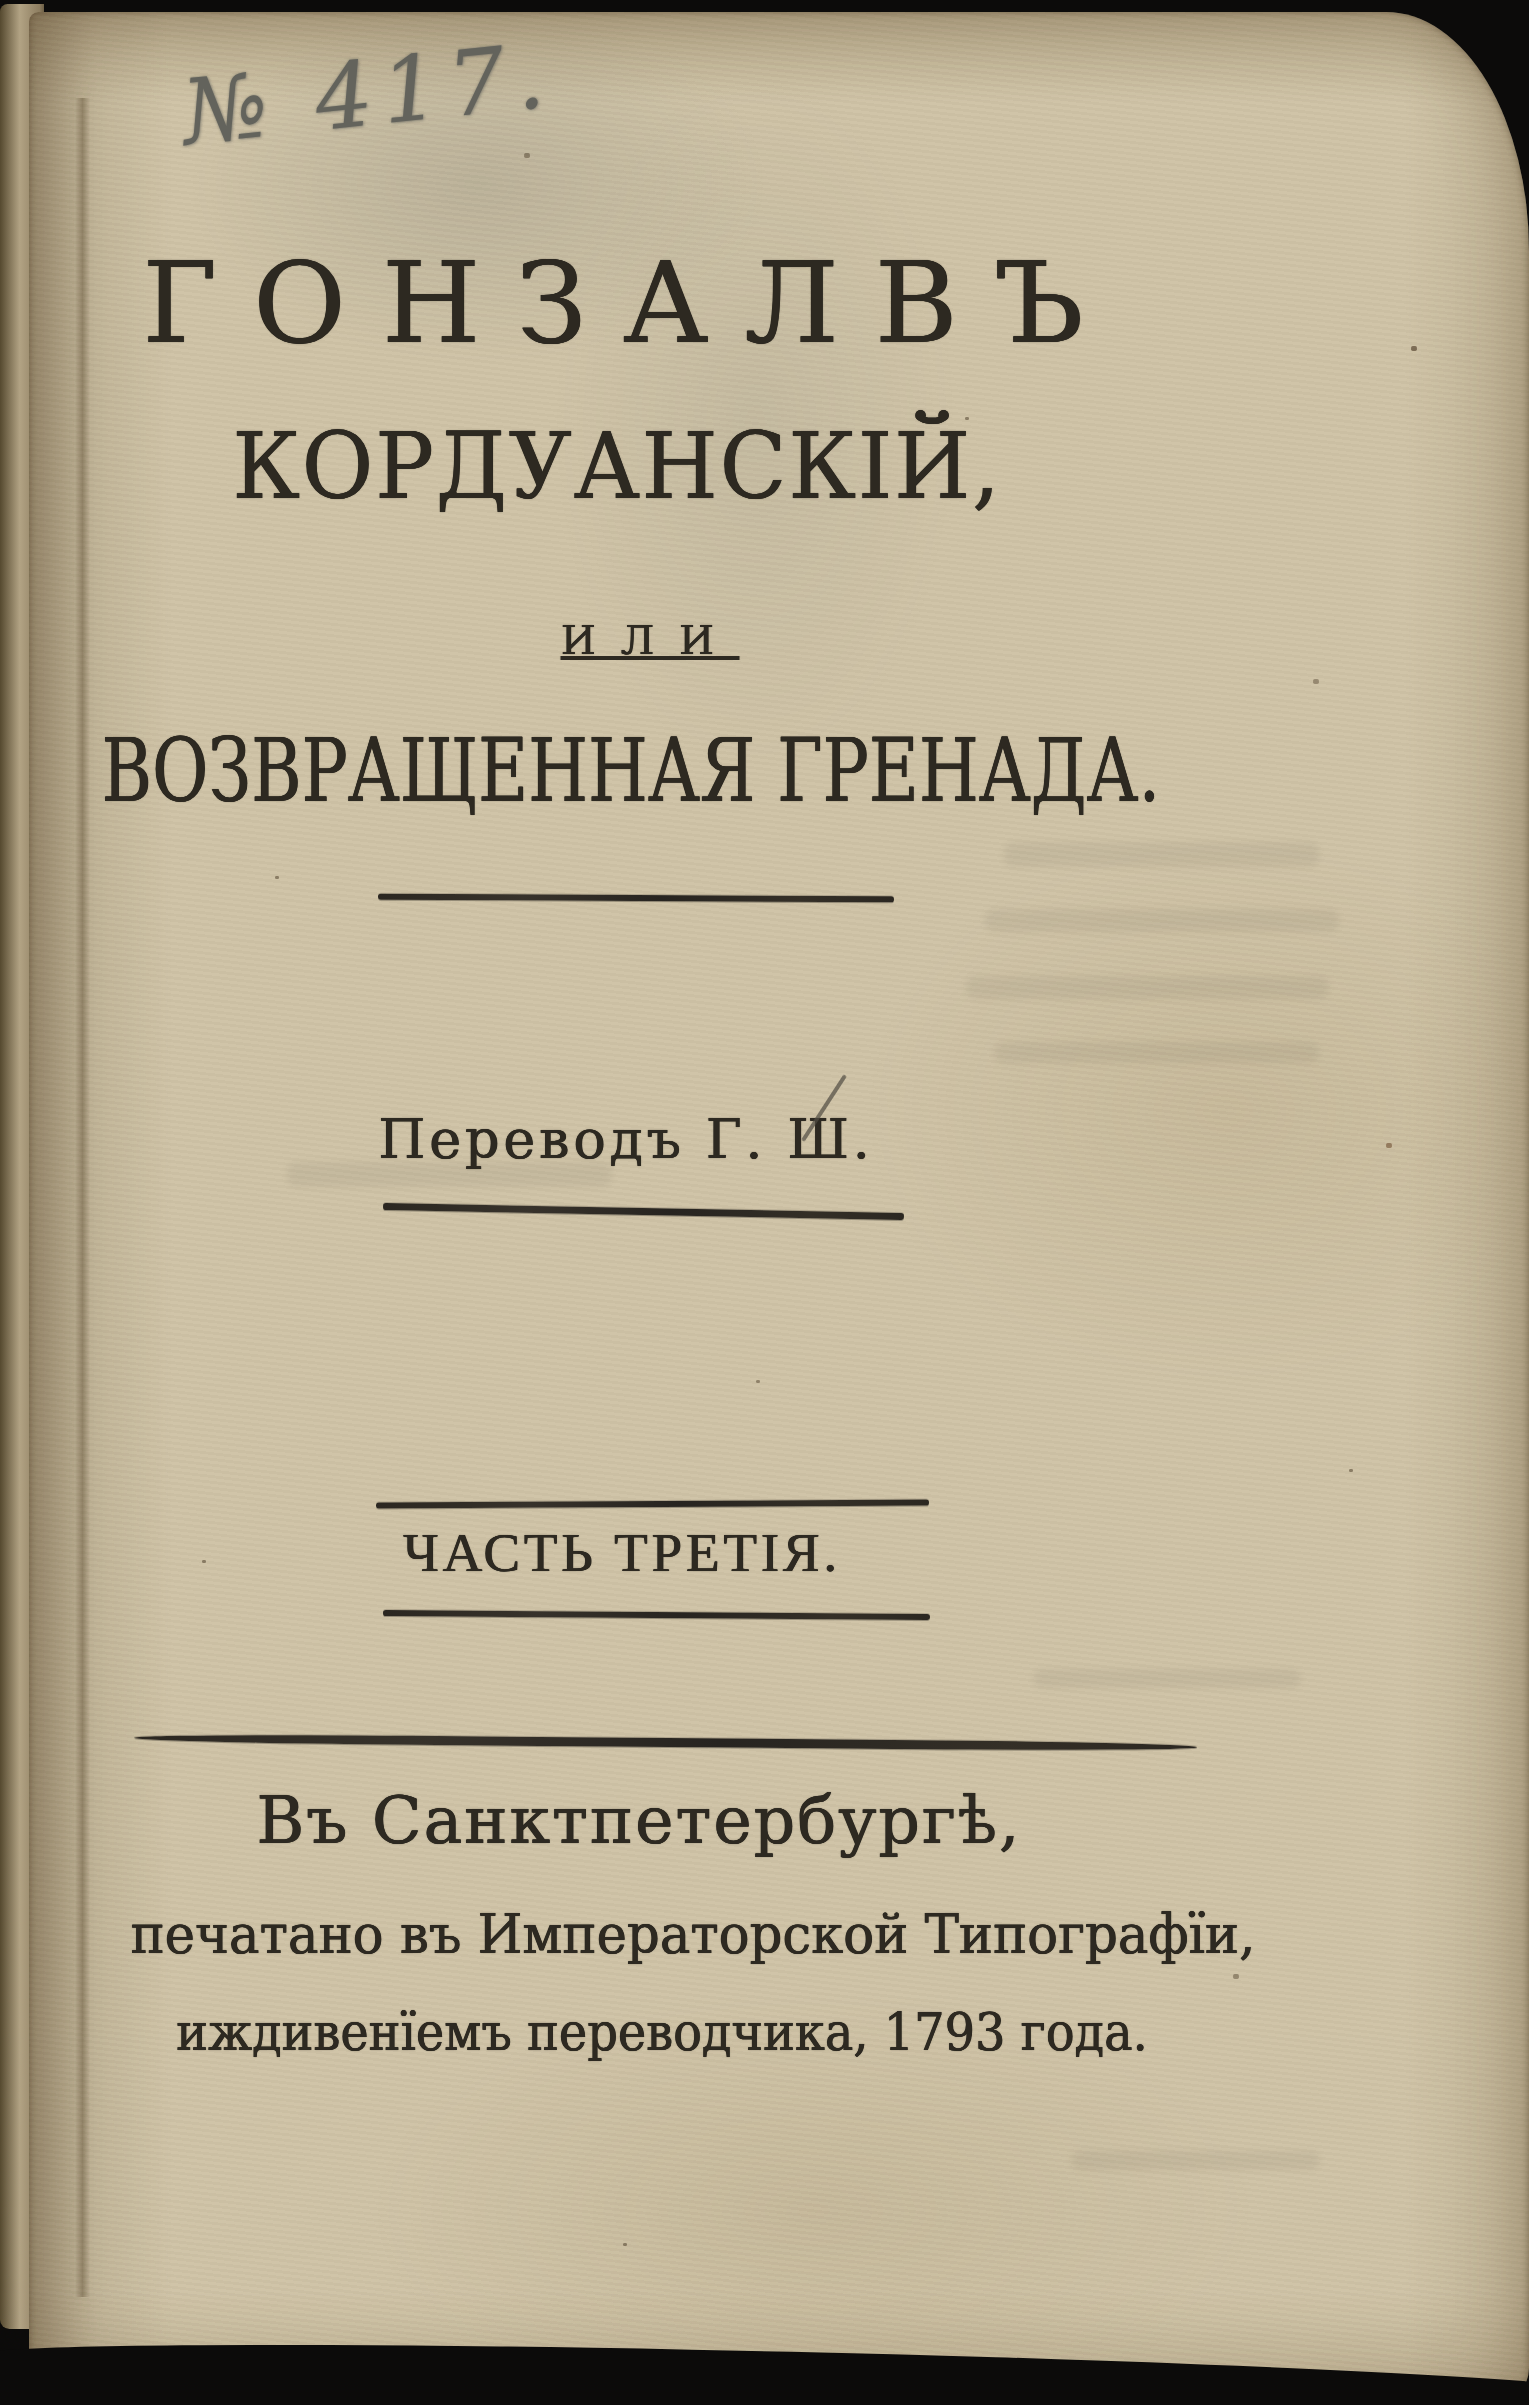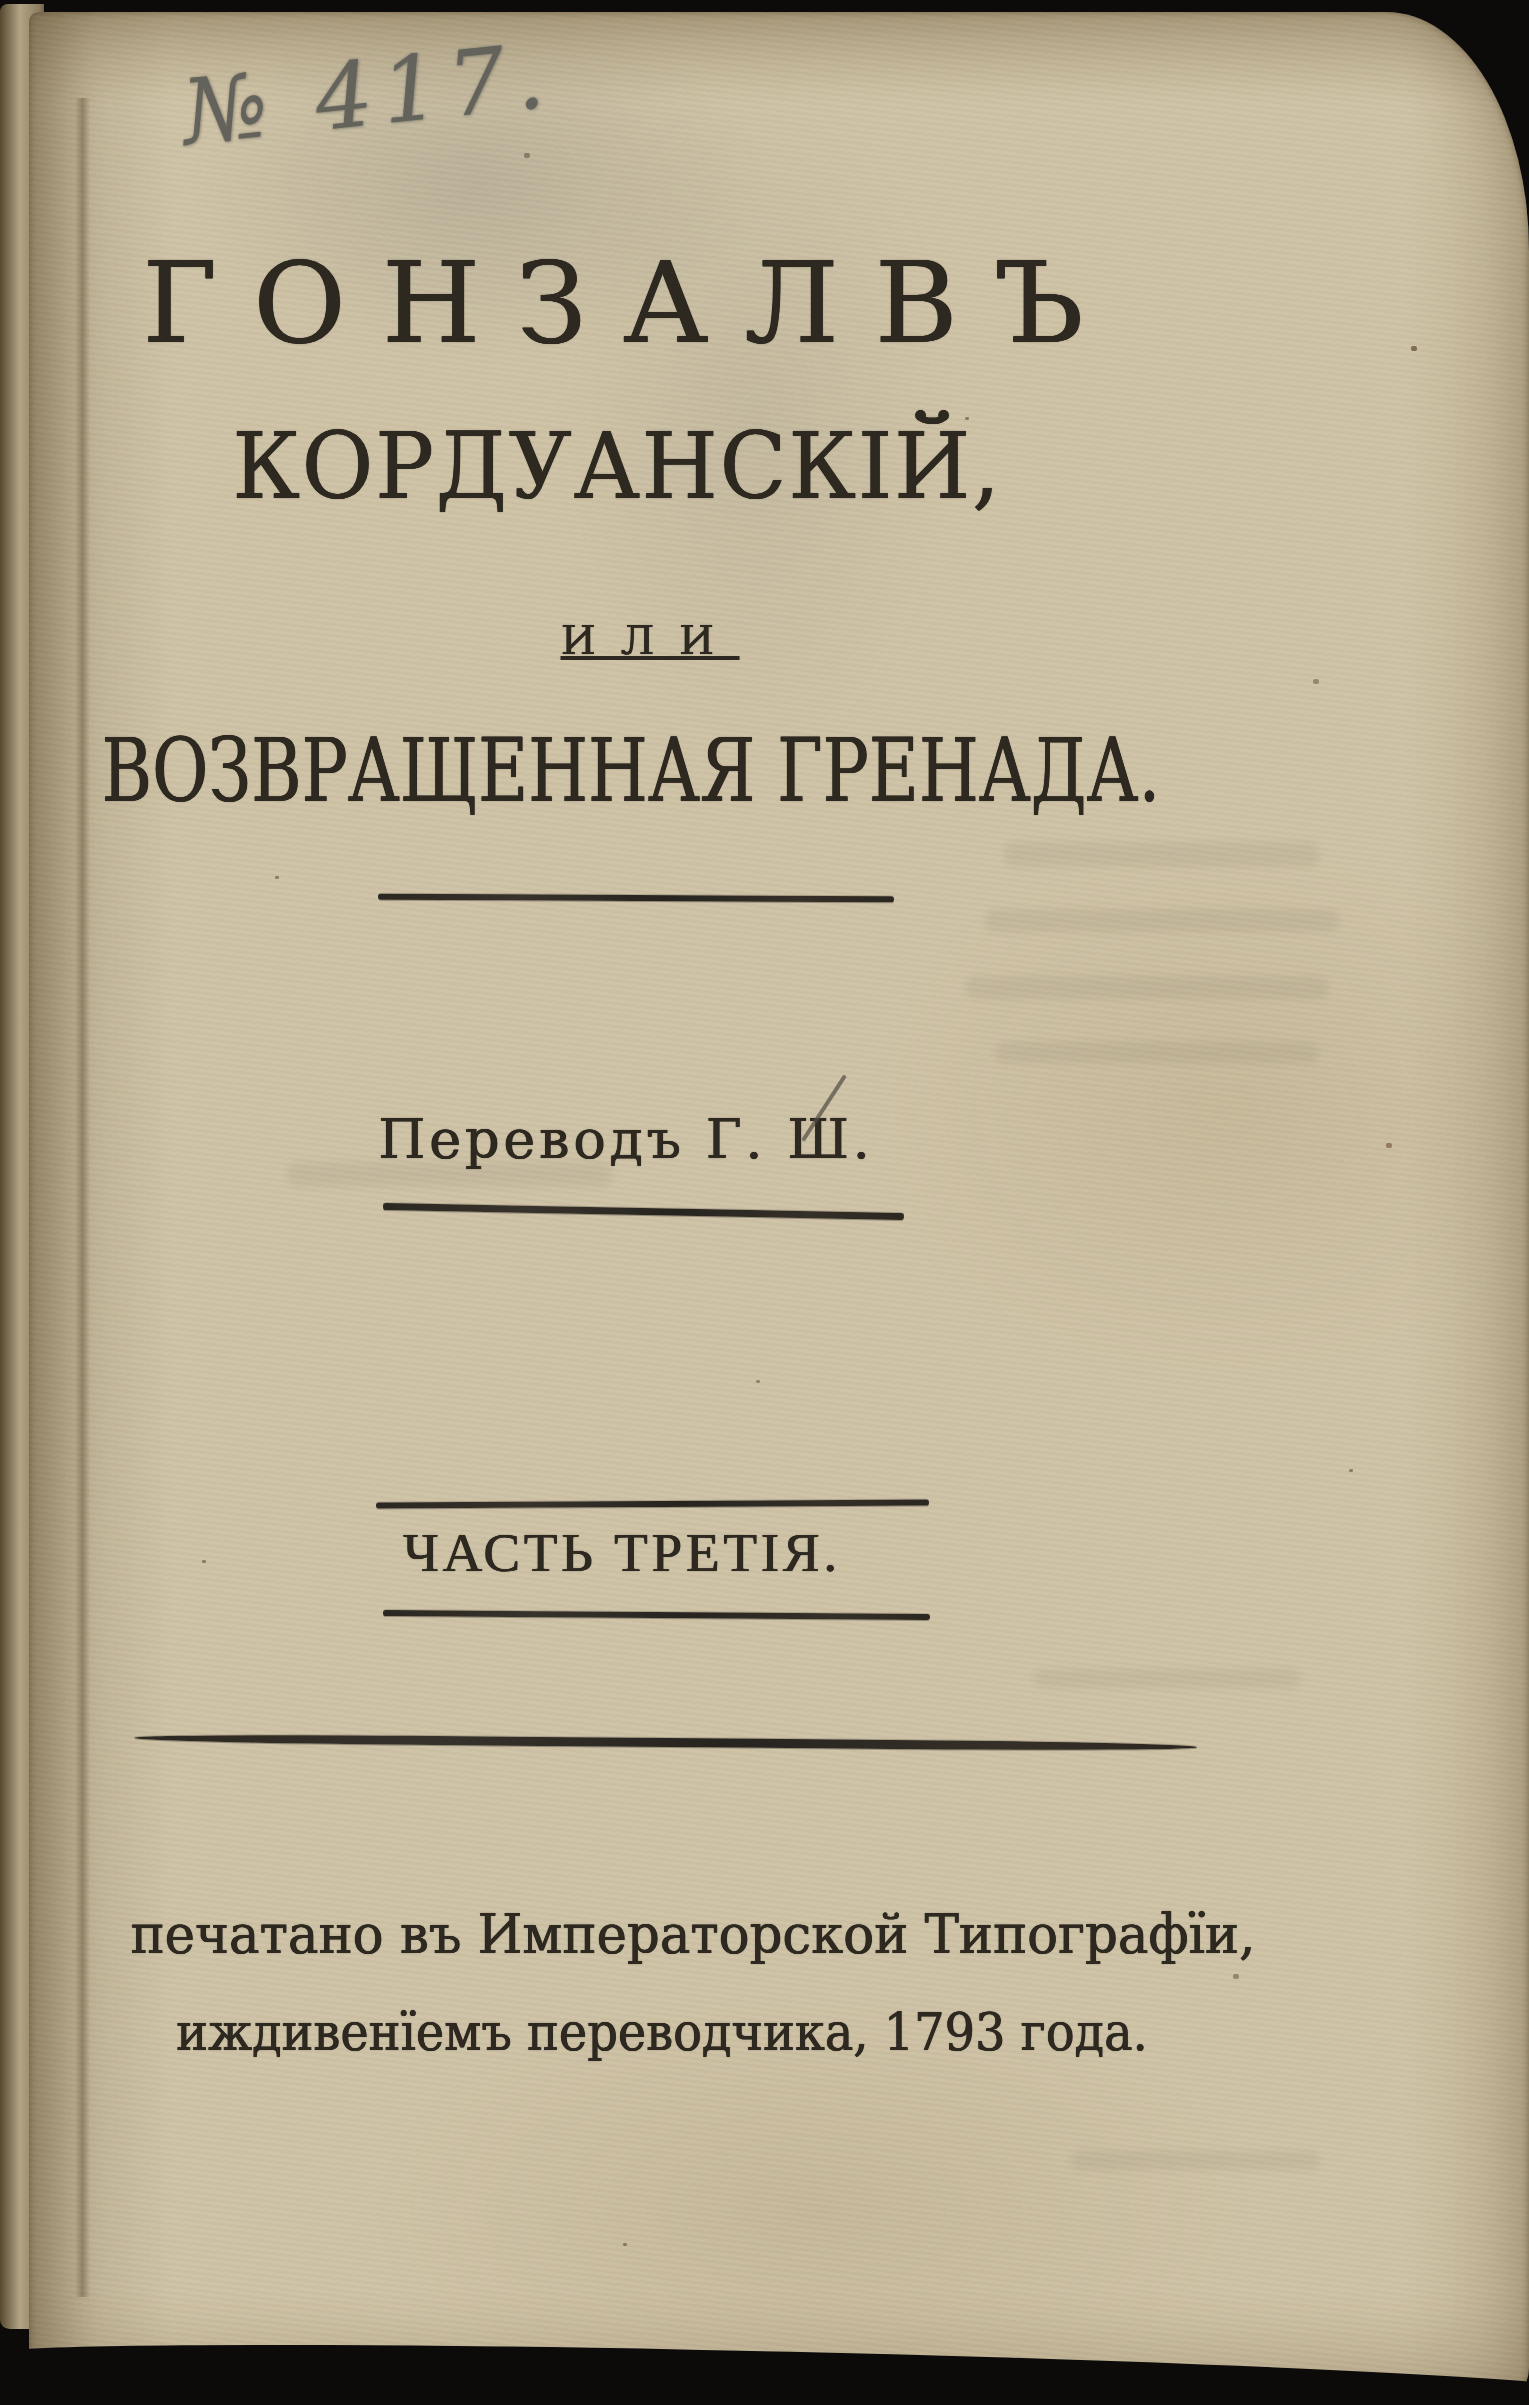--- a/index.html
+++ b/index.html
@@ -153,6 +153,7 @@
 
     <div class="rule rule5"></div>
 
+    <div class="ink center city">Въ Санктпетербургѣ,</div>
 
     <div class="ink imp1">печатано въ Императорской Типографїи,</div>
 

